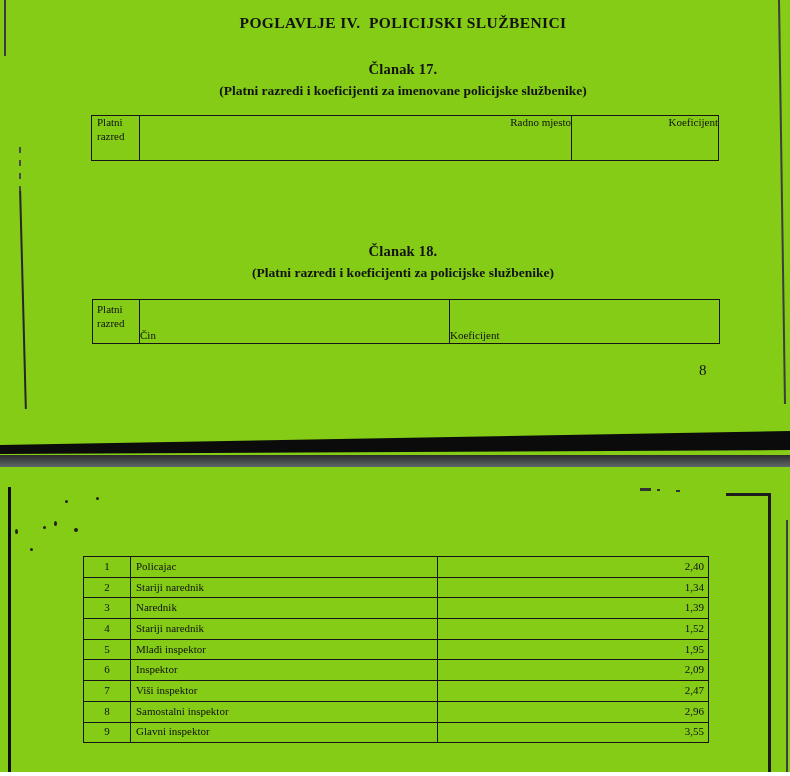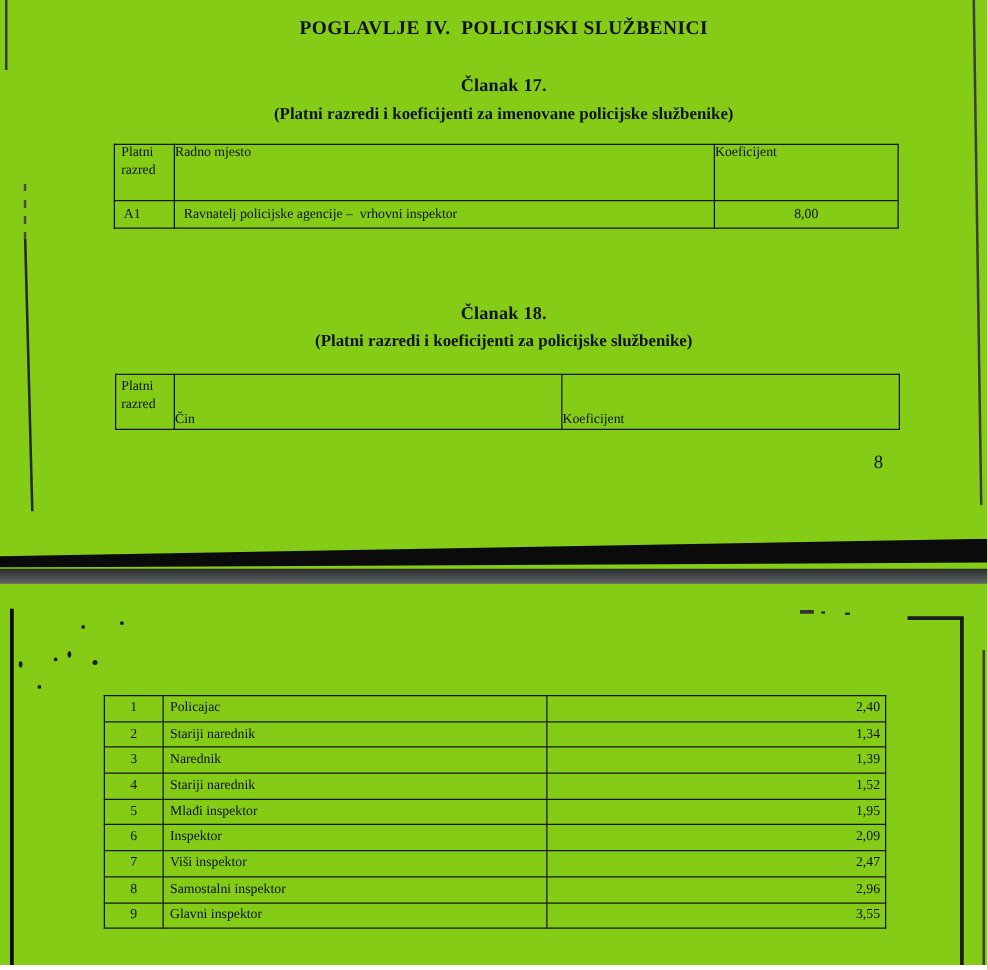--- a/index.html
+++ b/index.html
@@ -26,7 +26,7 @@
     padding:0;line-height:1.25;
   }
   .t1{left:91px;top:115px;width:627px;}
-  .t1 th{height:44px;vertical-align:top;padding-top:3px;text-align:left;}
+  .t1 th{height:44px;vertical-align:top;padding-top:3px;text-align:right;}
   .t1 th.cell-razred-h{text-align:left;padding-left:5px;}
   .t1 td{height:21px;}
   .t1 td.cell-razred{padding-left:7px;}

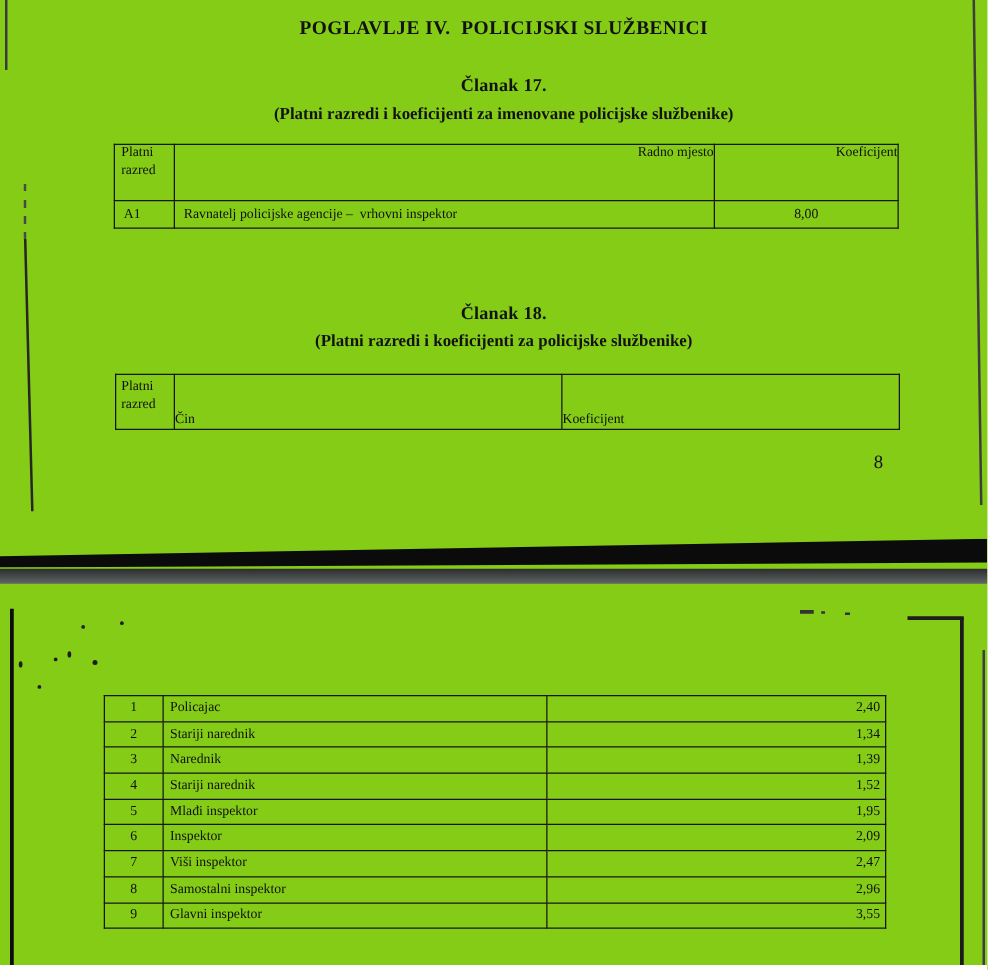--- a/index.html
+++ b/index.html
@@ -100,11 +100,6 @@
         </tr>
       </thead>
       <tbody>
-        <tr>
-          <td class="cell-razred">A1</td>
-          <td class="cell-mjesto">Ravnatelj policijske agencije –  vrhovni inspektor</td>
-          <td class="cell-koef">8,00</td>
-        </tr>
       </tbody>
     </table>
 

